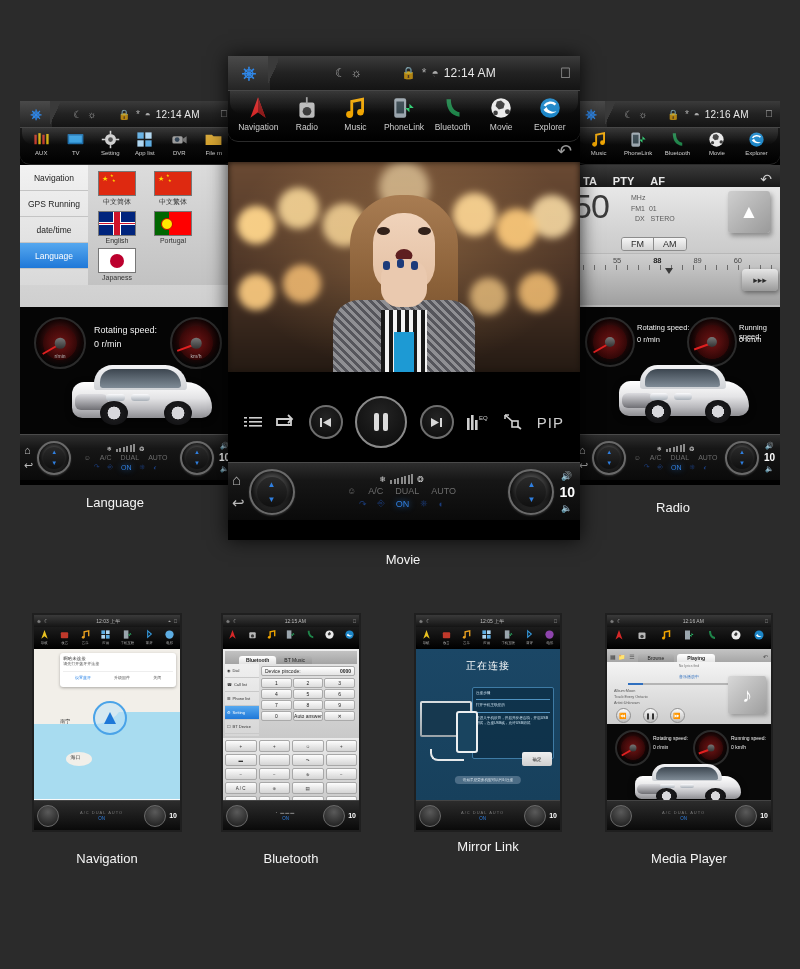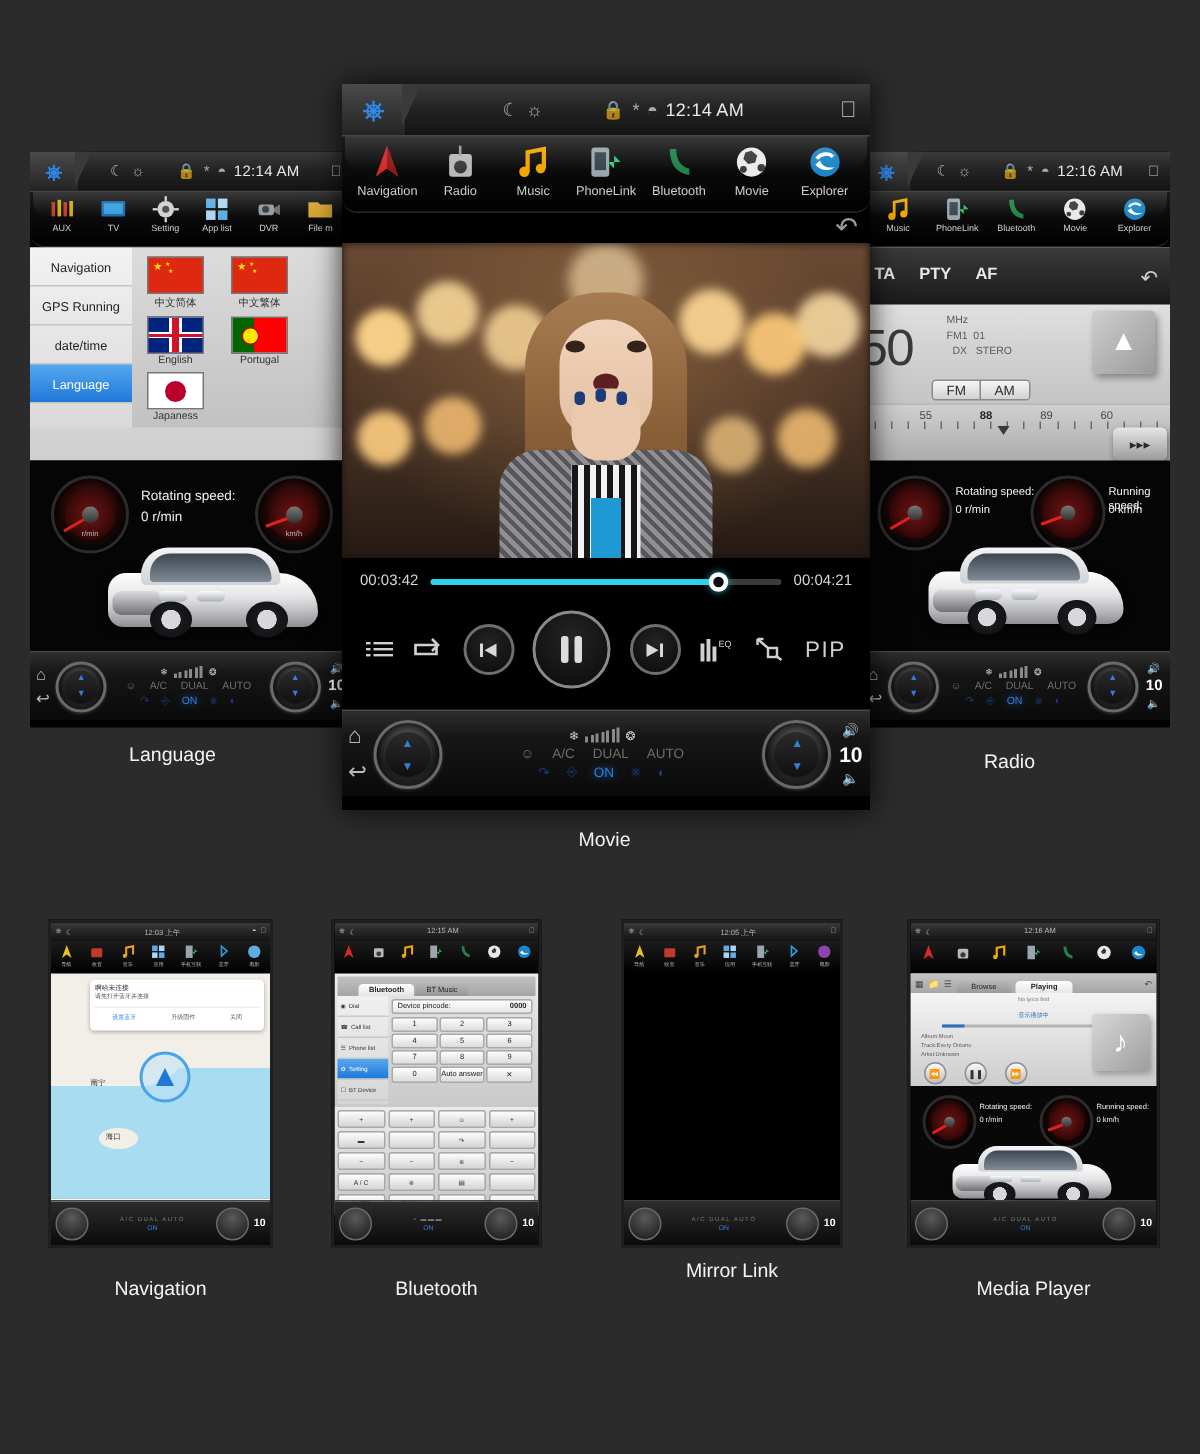--- a/index.html
+++ b/index.html
@@ -245,8 +245,8 @@
   #radio-unit .dock-ico { width: 19px; height: 19px; }
   .radio-pane { position: relative; height: 142px;
     background: linear-gradient(180deg,#f2f2f2 0%,#d4d4d4 45%,#b6b6b6 100%); }
-  .radio-topbar { display: flex; align-items: flex-start; gap: 16px; height: 38px;
-    padding: 12px 8px; background: linear-gradient(180deg,#3a3a3a,#1a1a1a); }
+  .radio-topbar { display: flex; align-items: flex-end; gap: 16px; height: 22px;
+    padding: 0 8px; background: linear-gradient(180deg,#3a3a3a,#1a1a1a); }
   .rt-btn { color: #e8e8e8; font-size: 11px; font-weight: bold; }
   .rt-back { margin-left: auto; color: #cfcfcf; font-size: 14px; }
   .freq-area { position: relative; height: 66px; padding: 4px 6px; }

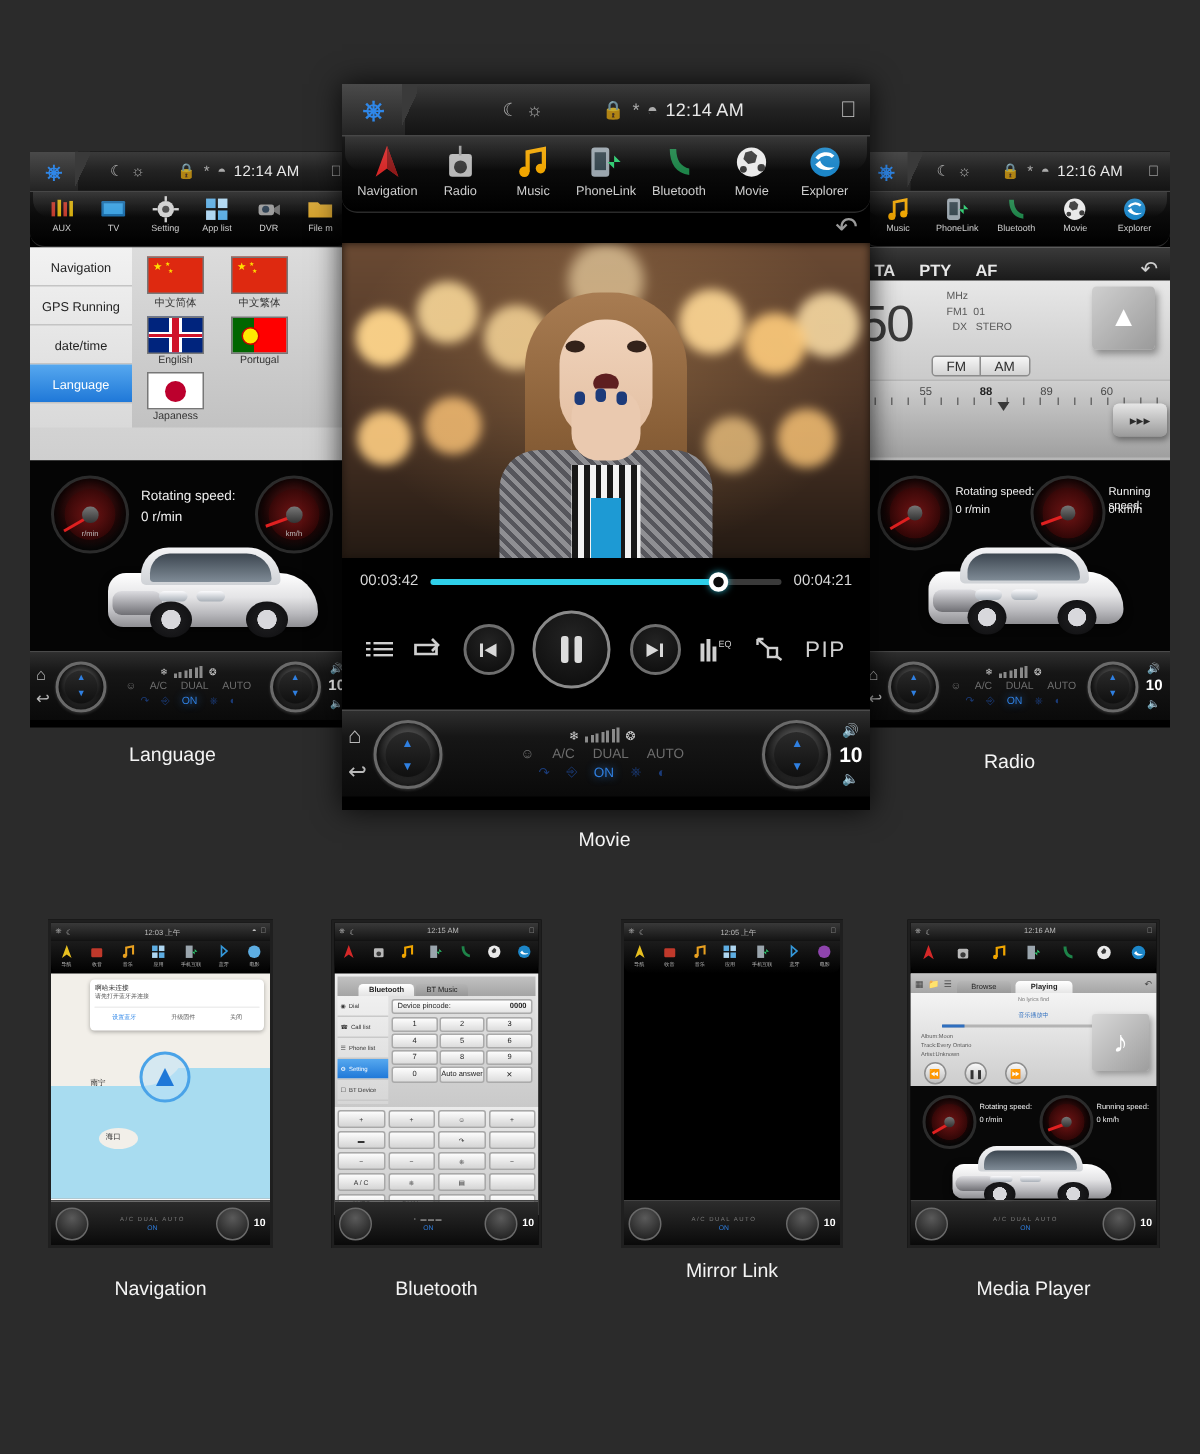--- a/index.html
+++ b/index.html
@@ -250,7 +250,7 @@
   .rt-btn { color: #e8e8e8; font-size: 11px; font-weight: bold; }
   .rt-back { margin-left: auto; color: #cfcfcf; font-size: 14px; }
   .freq-area { position: relative; height: 66px; padding: 4px 6px; }
-  .freq-big { position: absolute; left: -2px; top: 10px; font-size: 34px; color: #3b3b3b;
+  .freq-big { position: absolute; left: -2px; top: 0; font-size: 34px; color: #3b3b3b;
     font-family: "Liberation Sans", sans-serif; letter-spacing: -1px; }
   .freq-meta { position: absolute; left: 56px; top: 6px; font-size: 7px; color: #5a5a5a; line-height: 1.5; }
   .freq-meta b { font-weight: normal; }

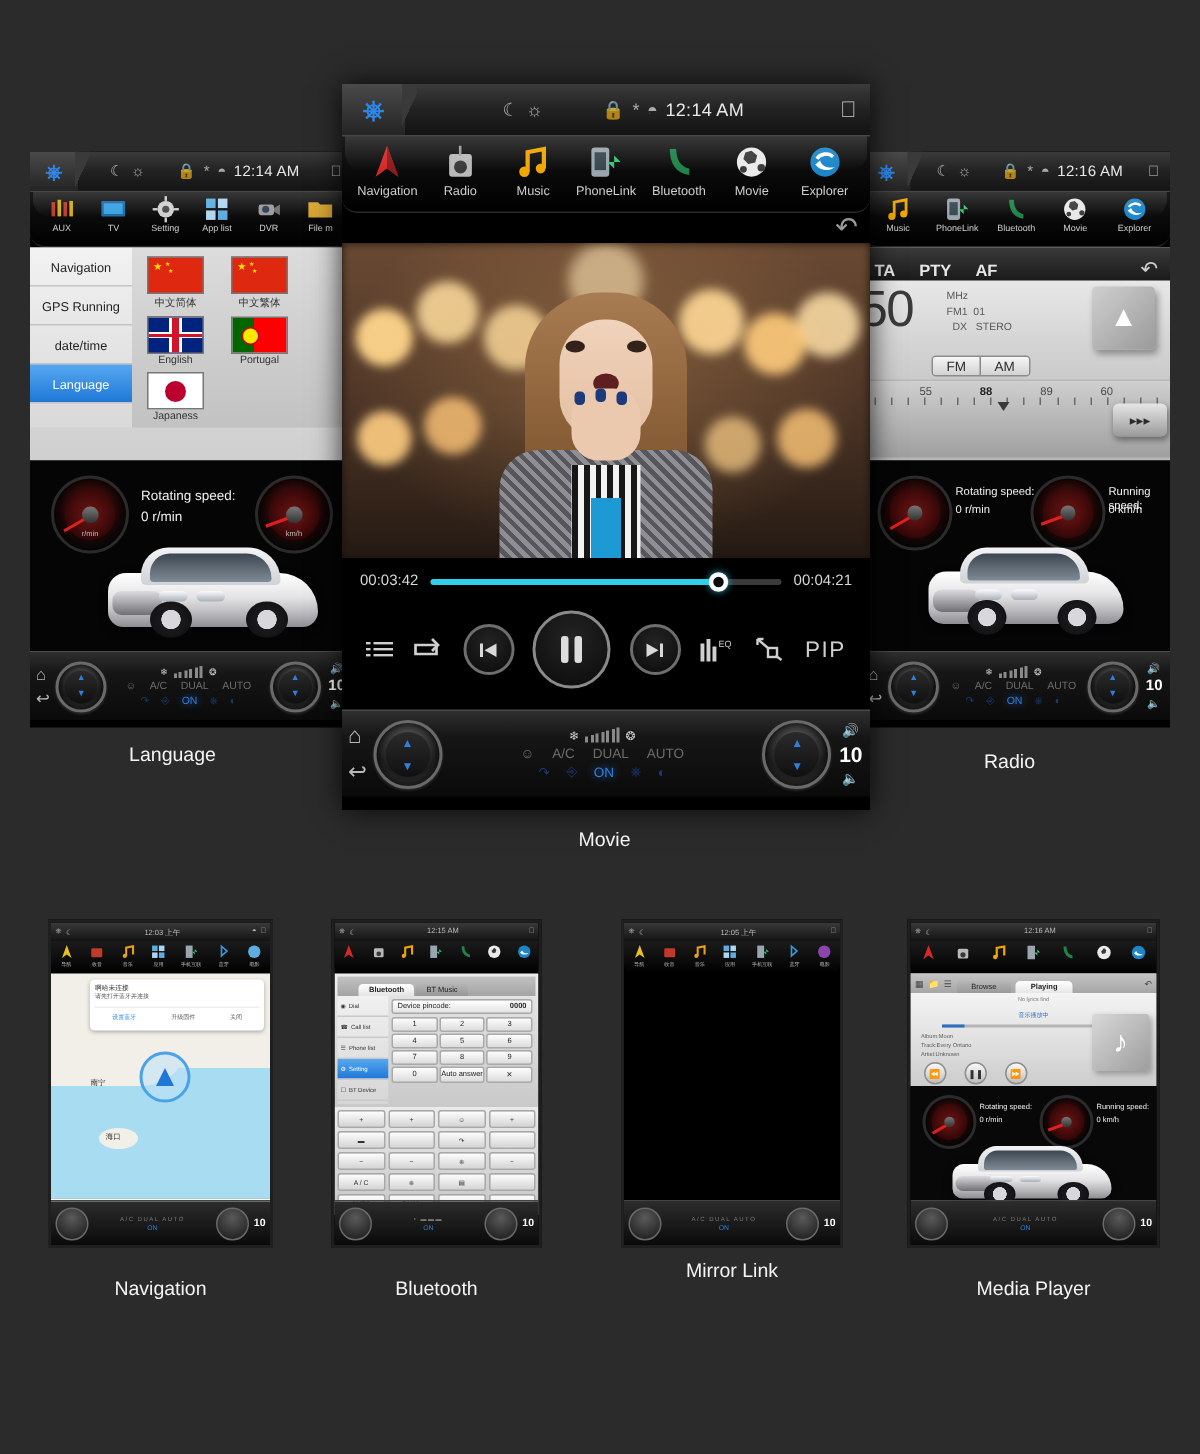--- a/index.html
+++ b/index.html
@@ -892,14 +892,6 @@
     </div>
 
     <div class="movie-ctrl">
-      <div class="seekrow">
-        <span class="seek-time">00:03:42</span>
-        <div class="seek-track">
-          <div class="seek-fill"></div>
-          <div class="seek-knob"></div>
-        </div>
-        <span class="seek-time">00:04:21</span>
-      </div>
       <div class="btnrow">
         <span class="mbtn">
           <svg width="18" height="16" viewBox="0 0 18 16">

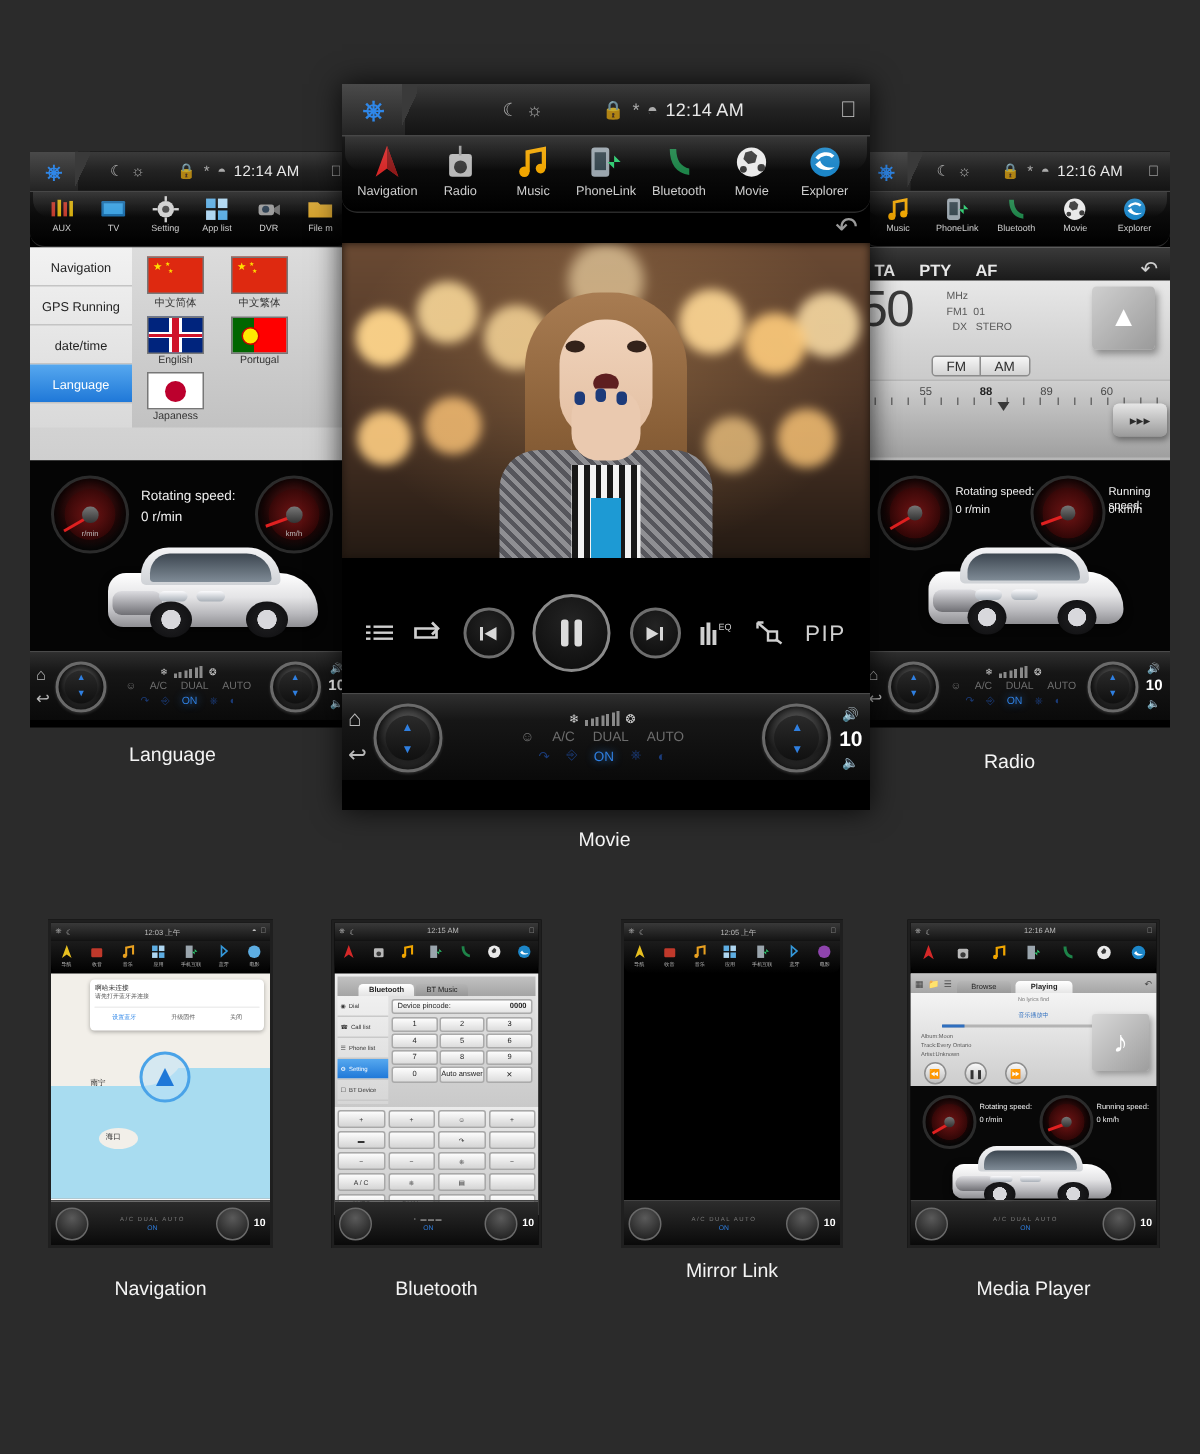--- a/index.html
+++ b/index.html
@@ -1287,6 +1287,25 @@
           <span class="lbl">电影</span>
         </div>
     </div>
+    <div class="ml-body">
+      <div class="ml-title">正在连接</div>
+      <div class="ml-box">
+        <div>连接步骤</div>
+        <div class="bar"></div>
+        <div>打开手机主联您的</div>
+        <div class="bar"></div>
+        <div>请进入手机设置，开启开发者选项，开启USB调试，连接USB线，允许USB调试</div>
+      </div>
+      <div class="ml-monitor">
+          <i></i>
+        </div>
+      <div class="ml-phone">
+          <i></i>
+        </div>
+      <div class="ml-cable"></div>
+      <div class="ml-btn">确定</div>
+      <div class="ml-pill">请如果您更换机型可以暂时连接</div>
+    </div>
     <div class="th-climate">
       <div class="th-knob"></div>
       <div class="th-cl-mid">

